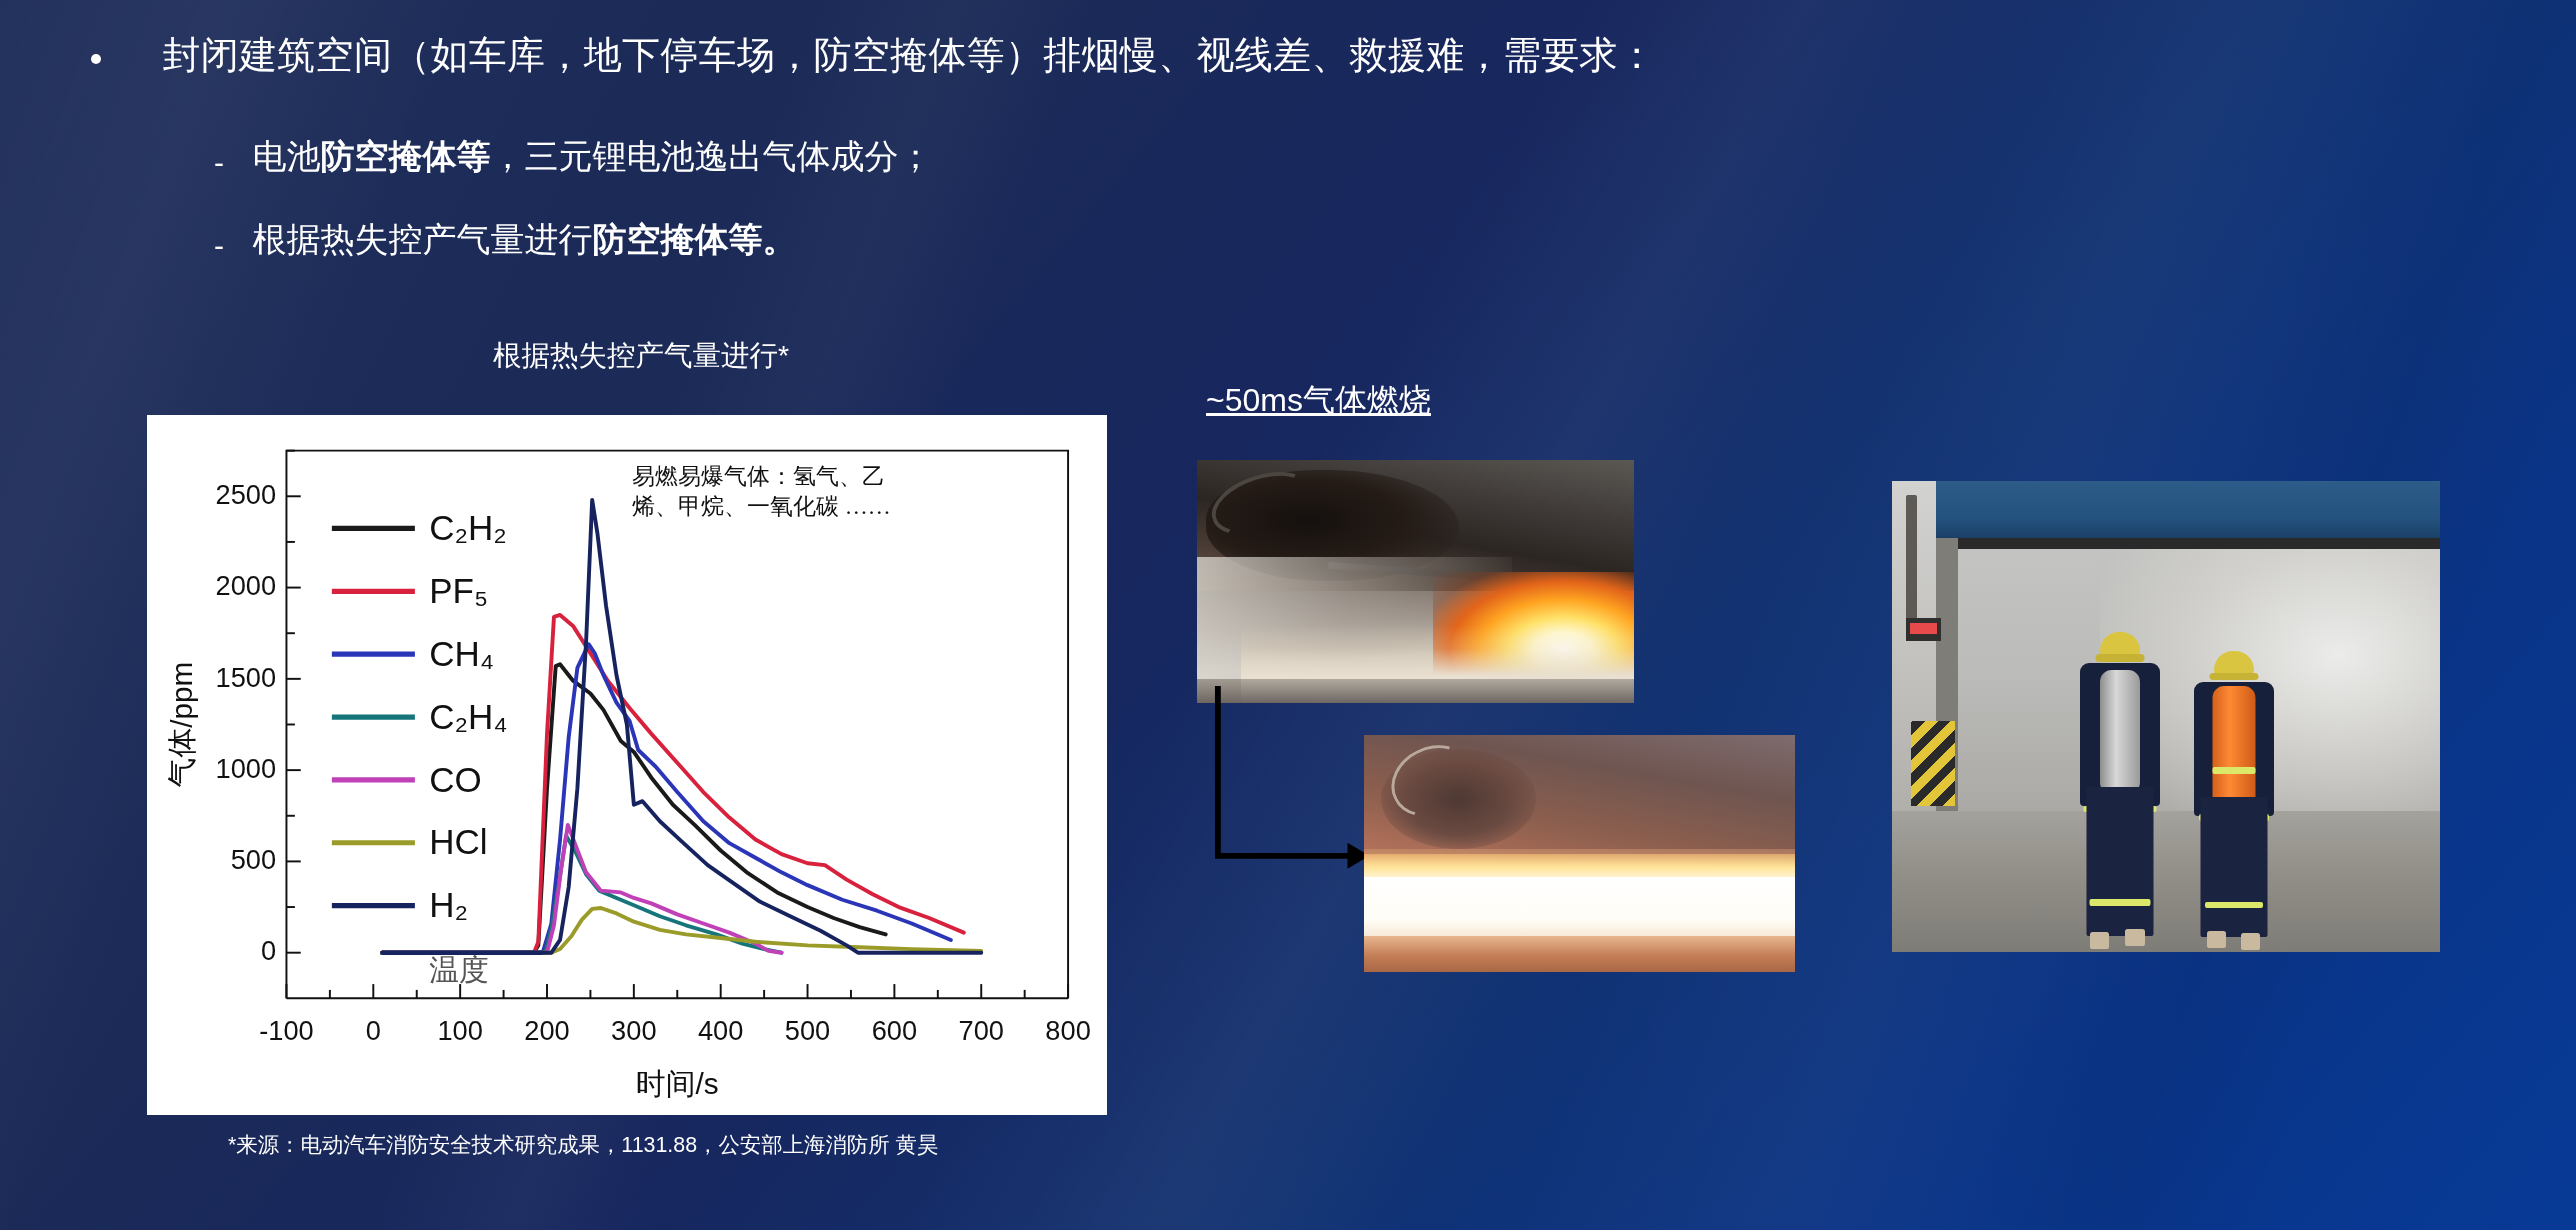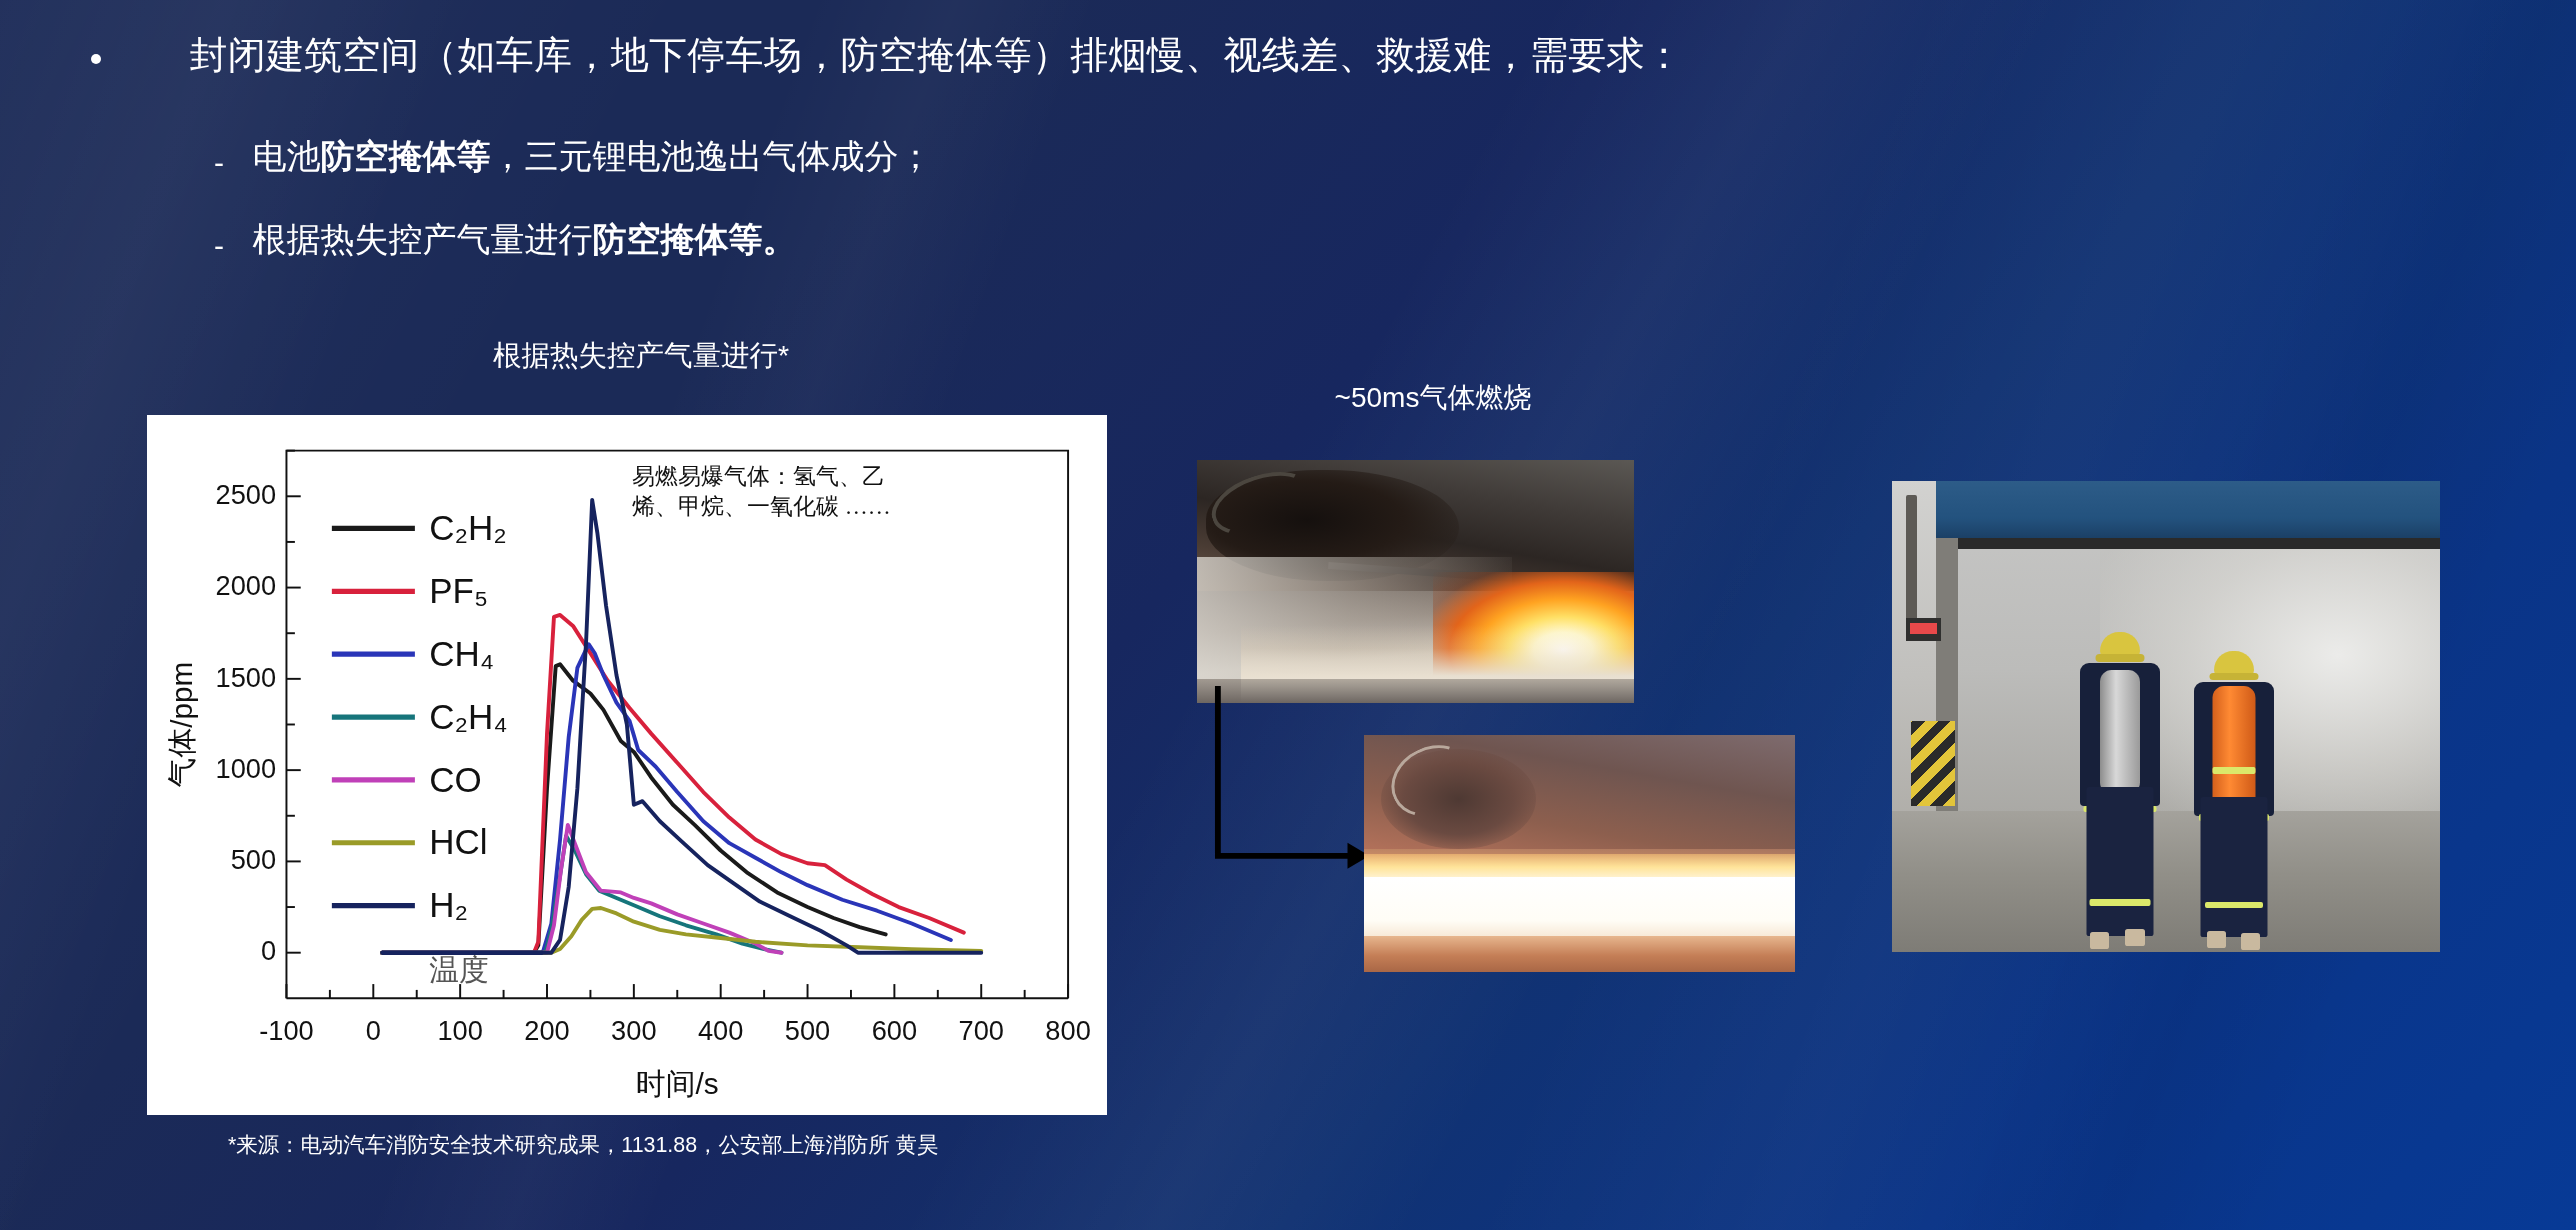--- a/index.html
+++ b/index.html
@@ -35,7 +35,7 @@
   .bullet-row{position:absolute;display:flex;align-items:flex-start;color:#fff;}
   #bullet-main{left:91px;top:32px;}
   #bullet-main .dot{width:10.4px;height:10.4px;border-radius:50%;background:#fff;margin-top:22px;flex:0 0 auto;}
-  #bullet-main .txt{margin-left:88px;font-size:38px;line-height:1.22;letter-spacing:0.3px;white-space:nowrap;}
+  #bullet-main .txt{margin-left:61px;font-size:38px;line-height:1.22;letter-spacing:0.3px;white-space:nowrap;}
   .sub-row{position:absolute;display:flex;align-items:flex-start;color:#fff;}
   #bullet-sub1{left:214px;top:136px;}
   #bullet-sub2{left:214px;top:219px;}

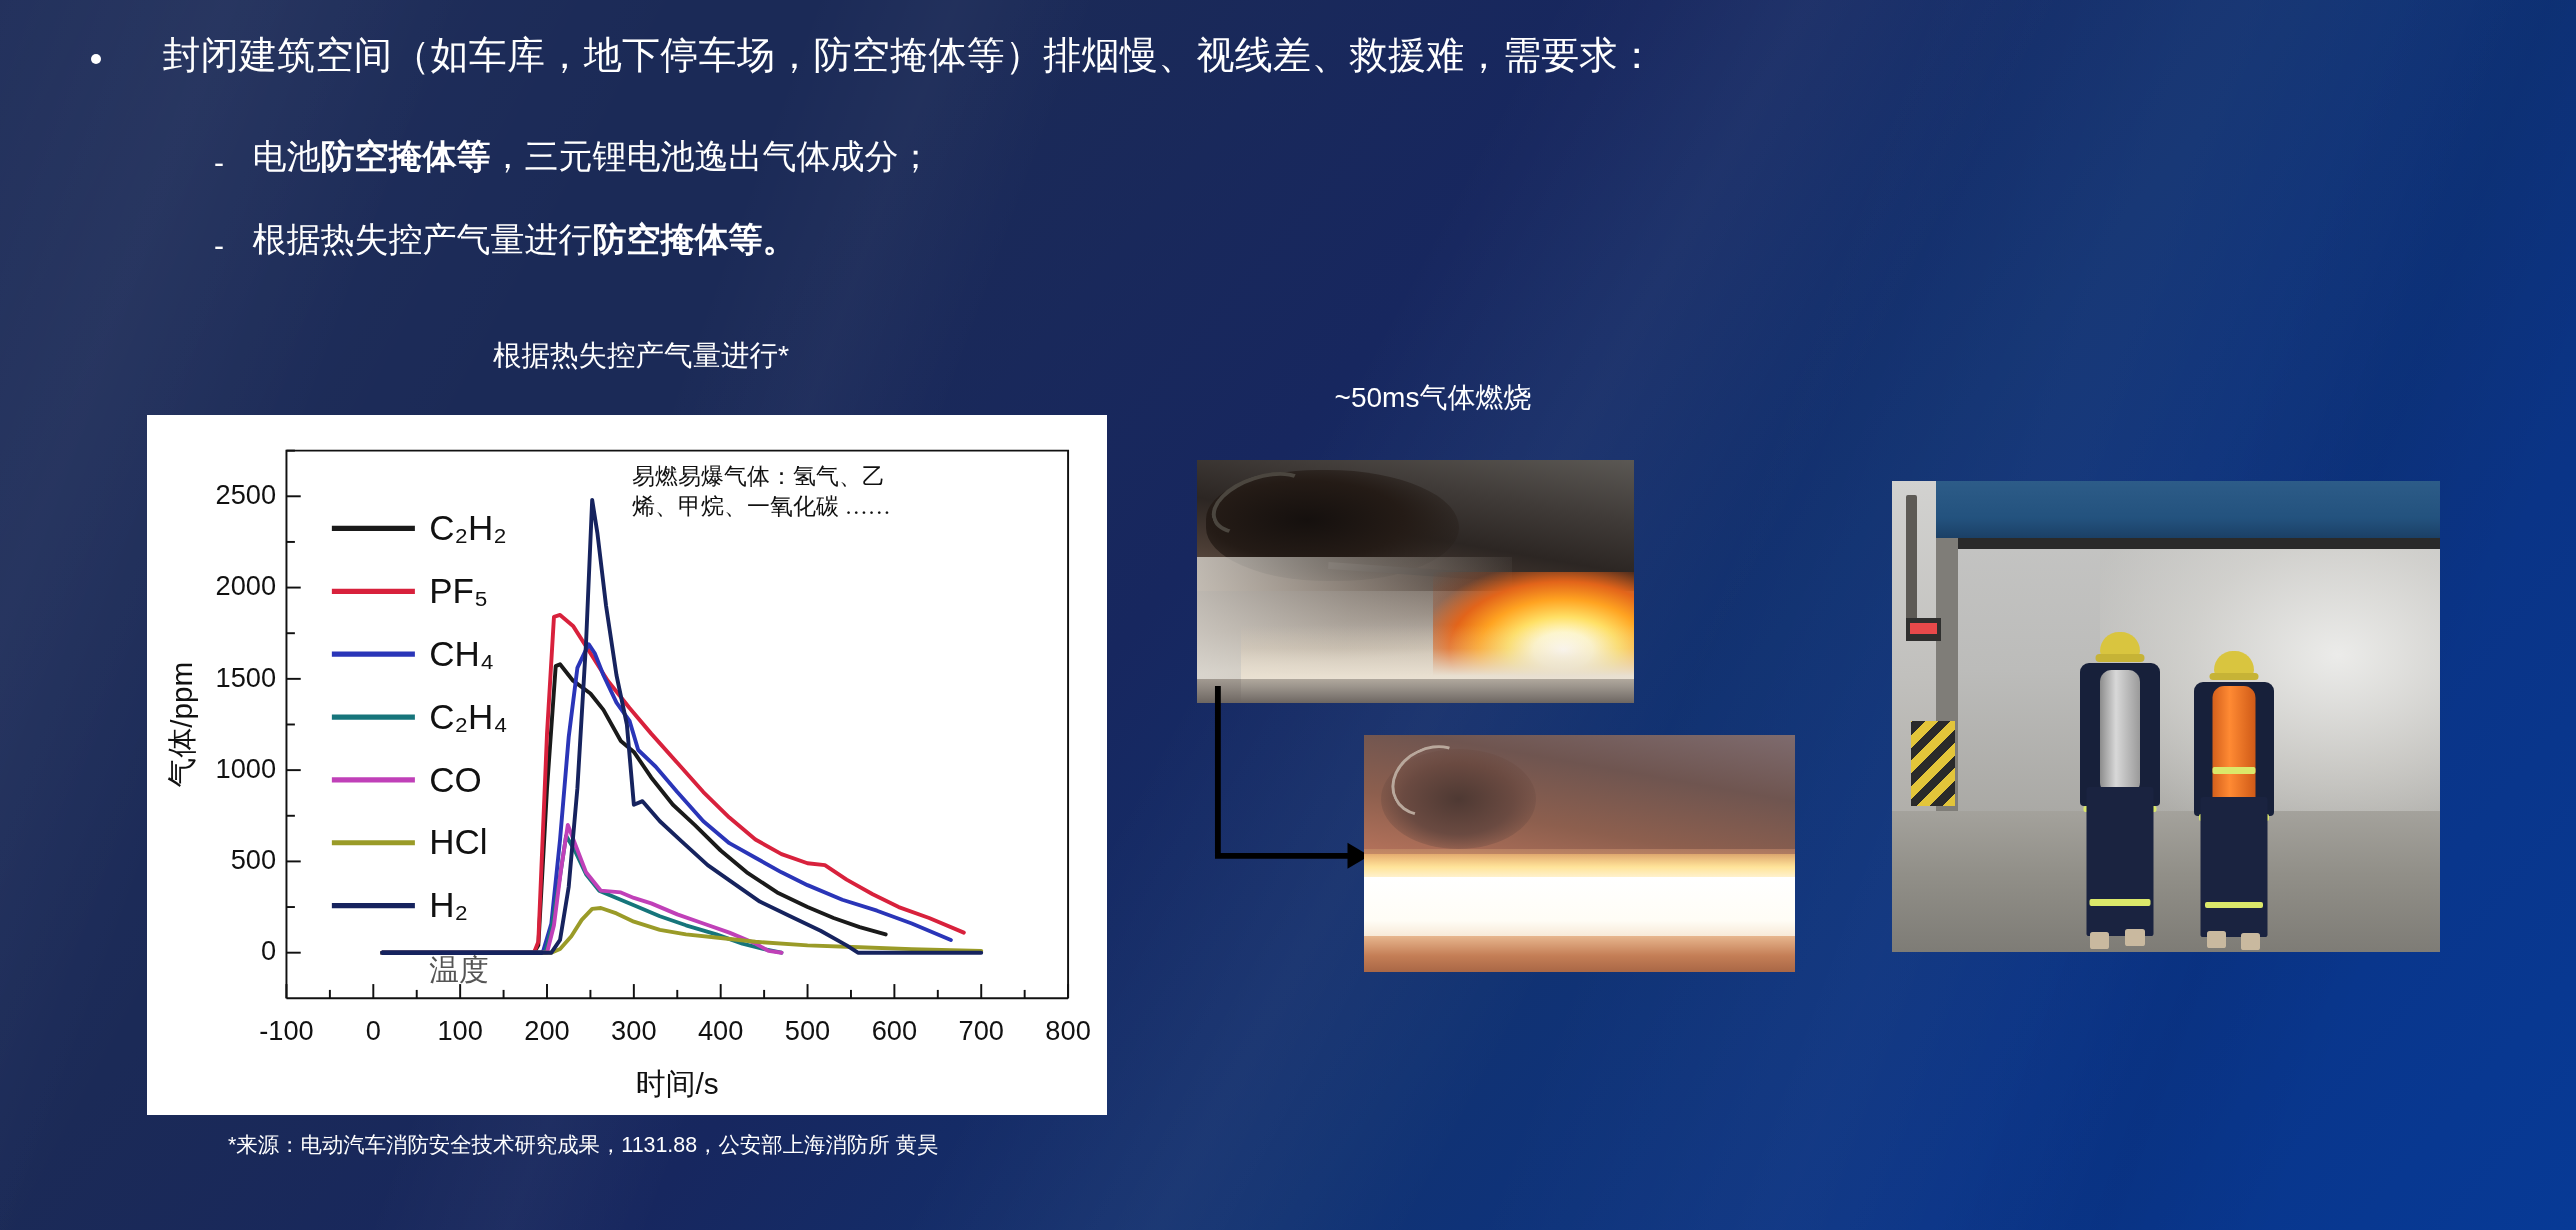--- a/index.html
+++ b/index.html
@@ -51,7 +51,7 @@
   #source-note{position:absolute;left:228px;top:1130px;color:#fff;font-size:21.4px;white-space:nowrap;}
 
   
-  .photo-caption{position:absolute;color:#fff;font-size:28px;line-height:1.22;text-align:center;}
+  .photo-caption{position:absolute;color:#fff;font-size:32px;line-height:1.22;text-align:left;text-decoration:underline;}
   #caption-burn{left:1206px;top:381px;width:454px;}
   #caption-fire{left:1835px;top:381px;width:668px;}
 

